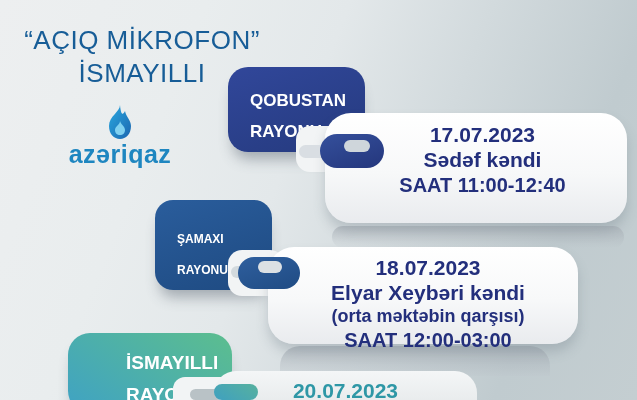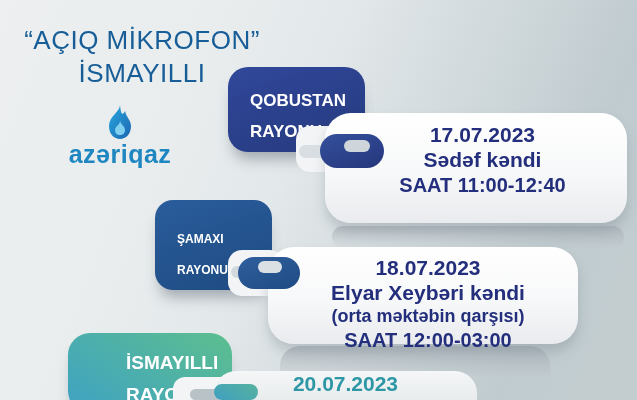--- a/index.html
+++ b/index.html
@@ -37,7 +37,7 @@
   .card .time{font-size:20px;line-height:26px;}
   .card3{left:214px;top:371px;width:263px;height:29px;border-radius:22px 22px 0 0;
          background:linear-gradient(180deg,#f4f6f7,#e9eced);box-shadow:none;
-         color:#2e97a6;}
+         color:#2e97a6;padding-top:7px;}
   .card3 .date{font-size:21px;}
   
   .refl{position:absolute;border-radius:20px;}

